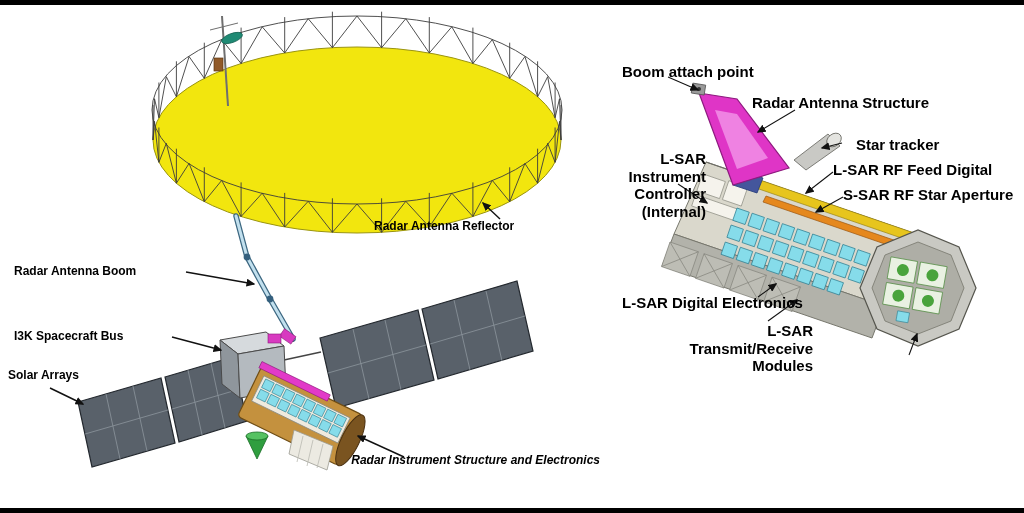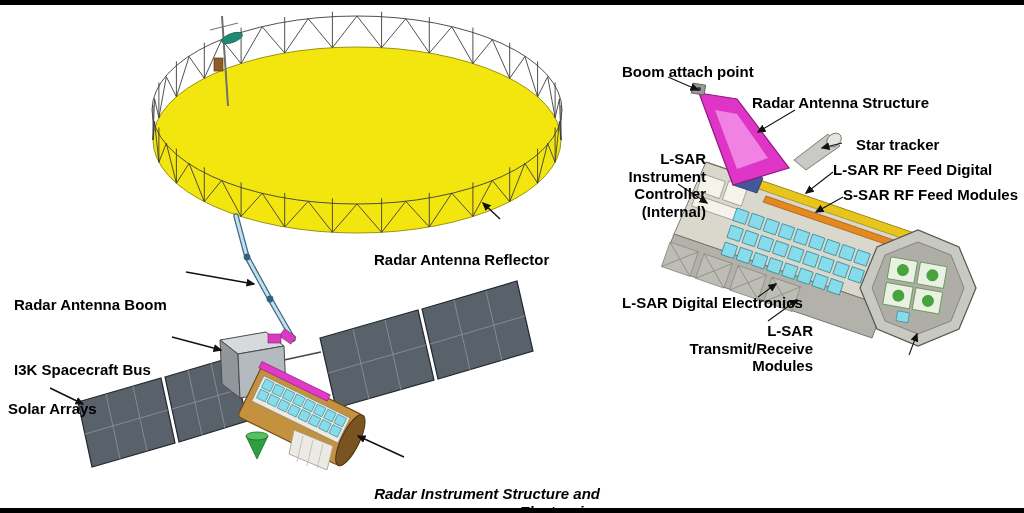--- a/index.html
+++ b/index.html
@@ -289,7 +289,7 @@
 
   <div class="lbl lblR" style="left:833px;top:161px;">L-SAR RF Feed Digital</div>
 
-  <div class="lbl lblR" style="left:843px;top:186px;">S-SAR RF Feed Modules</div>
+  <div class="lbl lblR" style="left:843px;top:186px;">S-SAR RF Star Aperture</div>
 
   <div class="lbl lblR wrap" style="left:606px;top:150px;width:100px;">L-SAR Instrument Controller (Internal)</div>
 

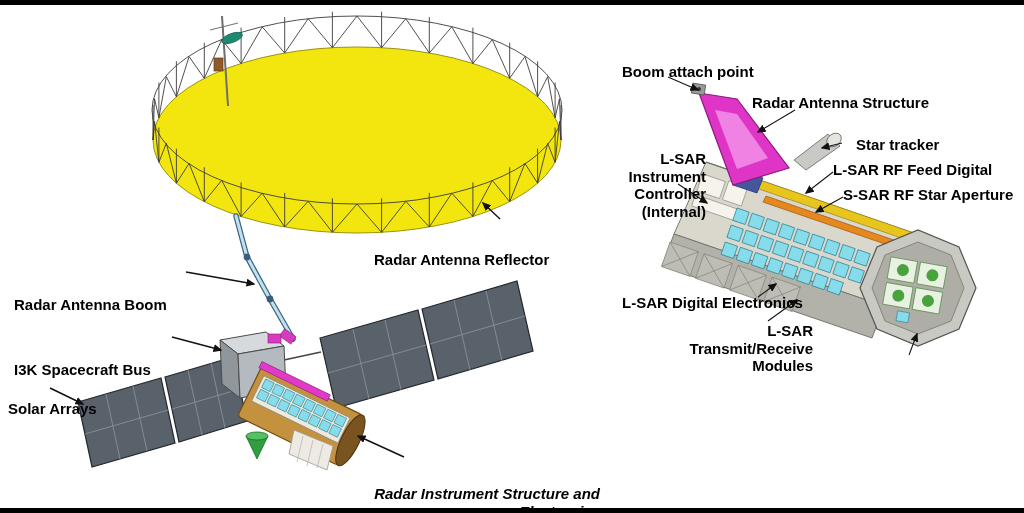--- a/index.html
+++ b/index.html
@@ -13,7 +13,7 @@
   .bar-bottom{bottom:0;}
   svg.art{position:absolute;left:0;top:0;width:1024px;height:513px;}
   .lbl{position:absolute;color:#000;font-weight:bold;white-space:nowrap;}
-  .lblL{font-size:15px;margin-top:32px;}
+  .lblL{font-size:12px;}
   .lblR{font-size:15px;}
   .wrap{white-space:normal;text-align:right;line-height:1.18;}
   .truss{stroke:#3c3c3c;stroke-width:0.9;fill:none;}

